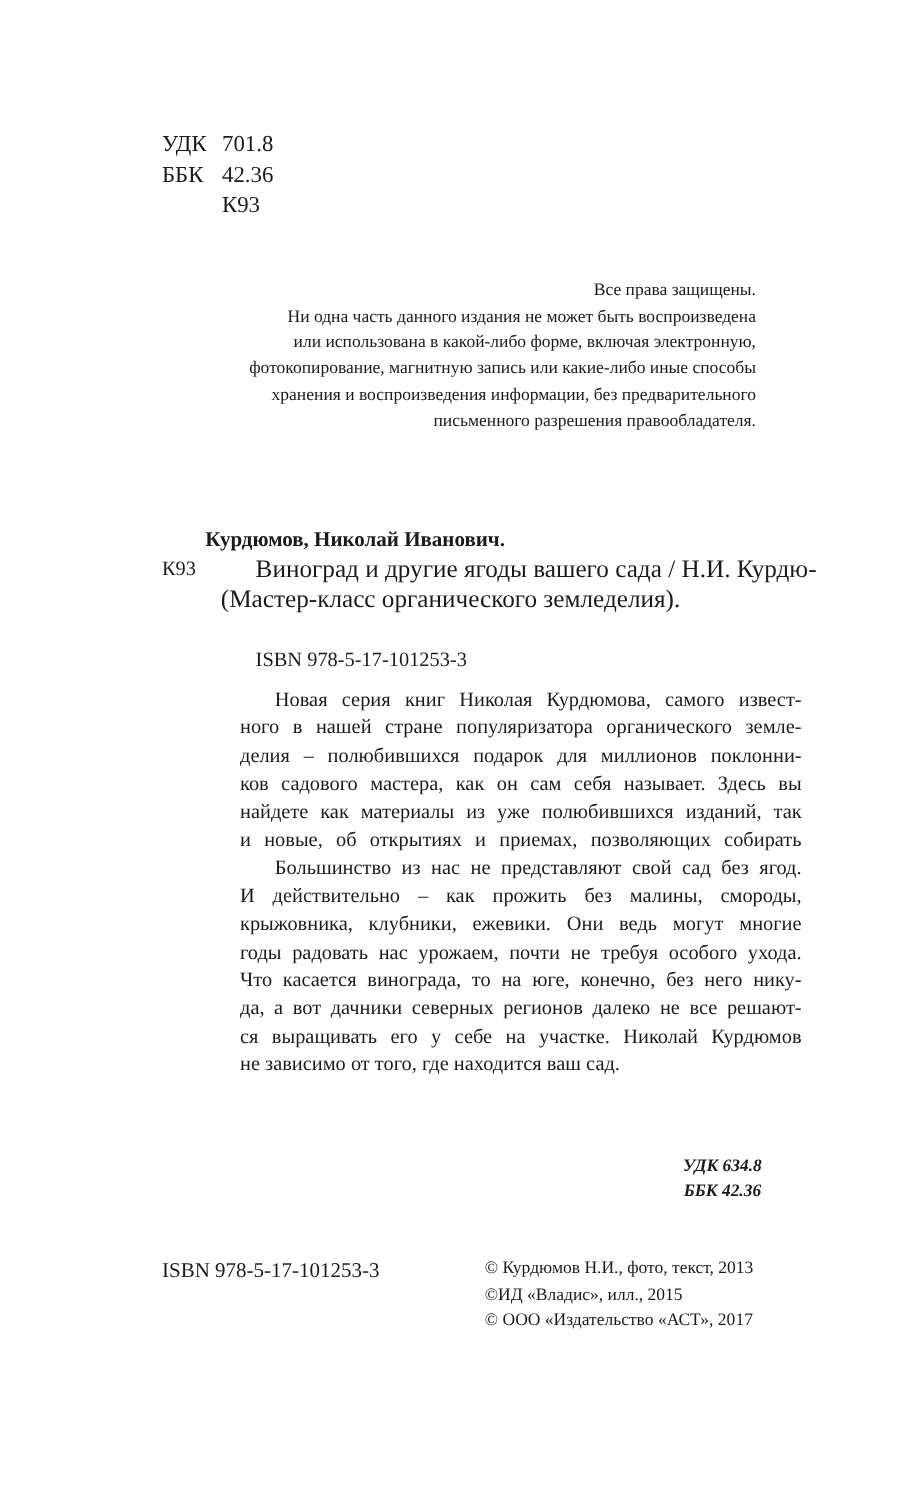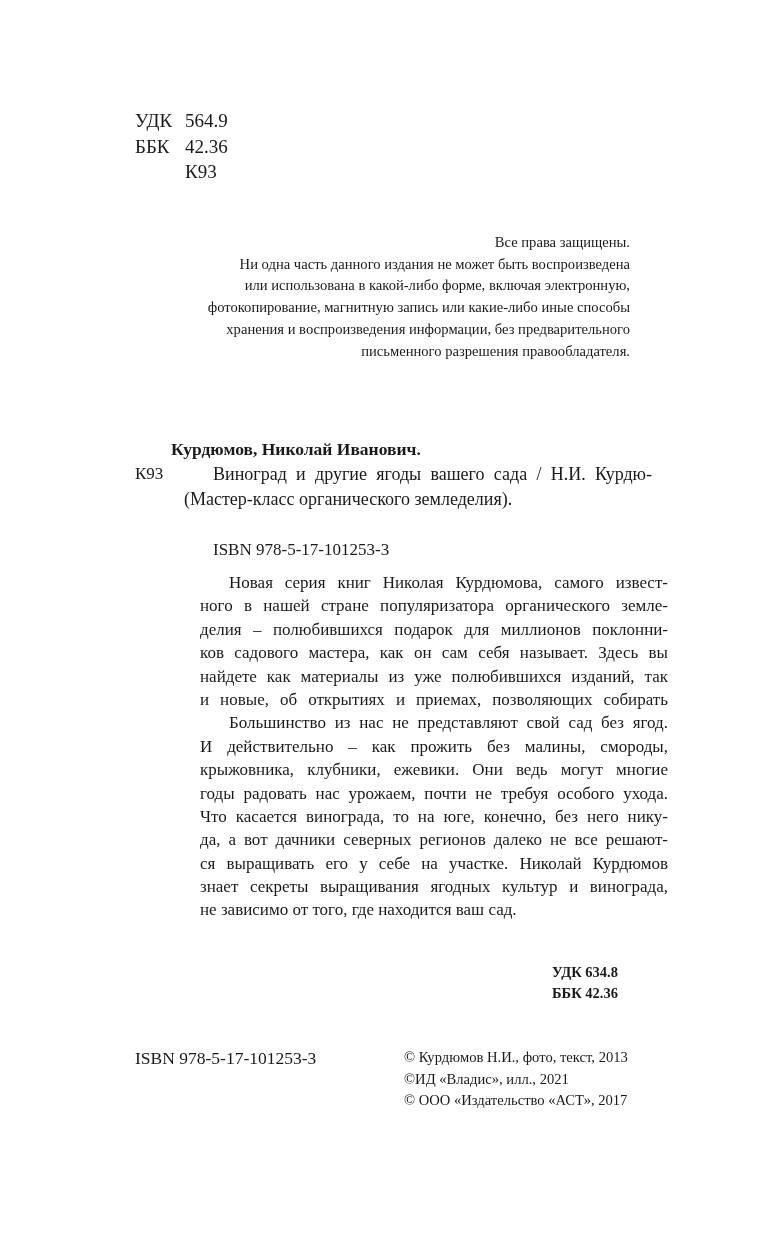--- a/index.html
+++ b/index.html
@@ -124,7 +124,7 @@
 <div class="abs class-block">
   <div class="class-row">
     <span class="class-label">УДК</span>
-    <span class="class-value">564.9</span>
+    <span class="class-value">701.8</span>
   </div>
   <div class="class-row">
     <span class="class-label">ББК</span>

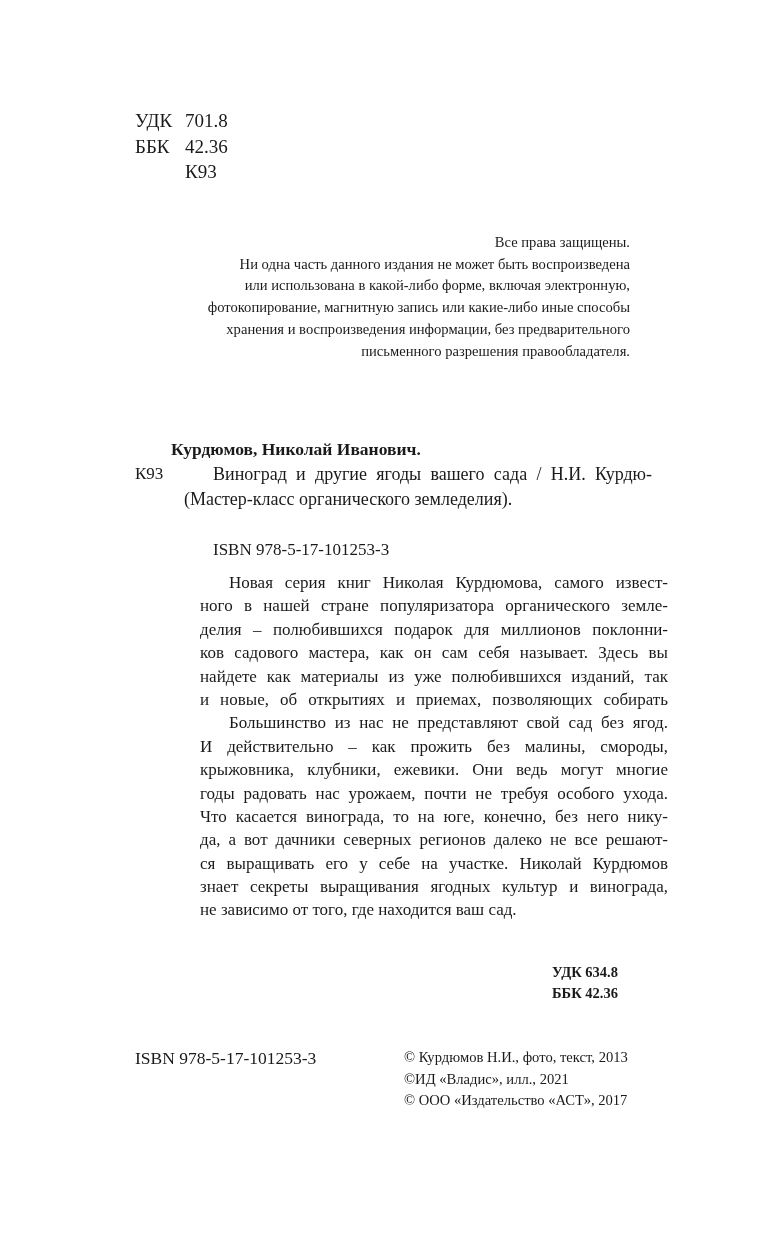--- a/index.html
+++ b/index.html
@@ -57,7 +57,7 @@
       left: 184px;
       top: 462px;
       width: 468px;
-      font-size: 18px;
+      font-size: 21px;
       line-height: 24.5px;
     }
     .biblio-line {

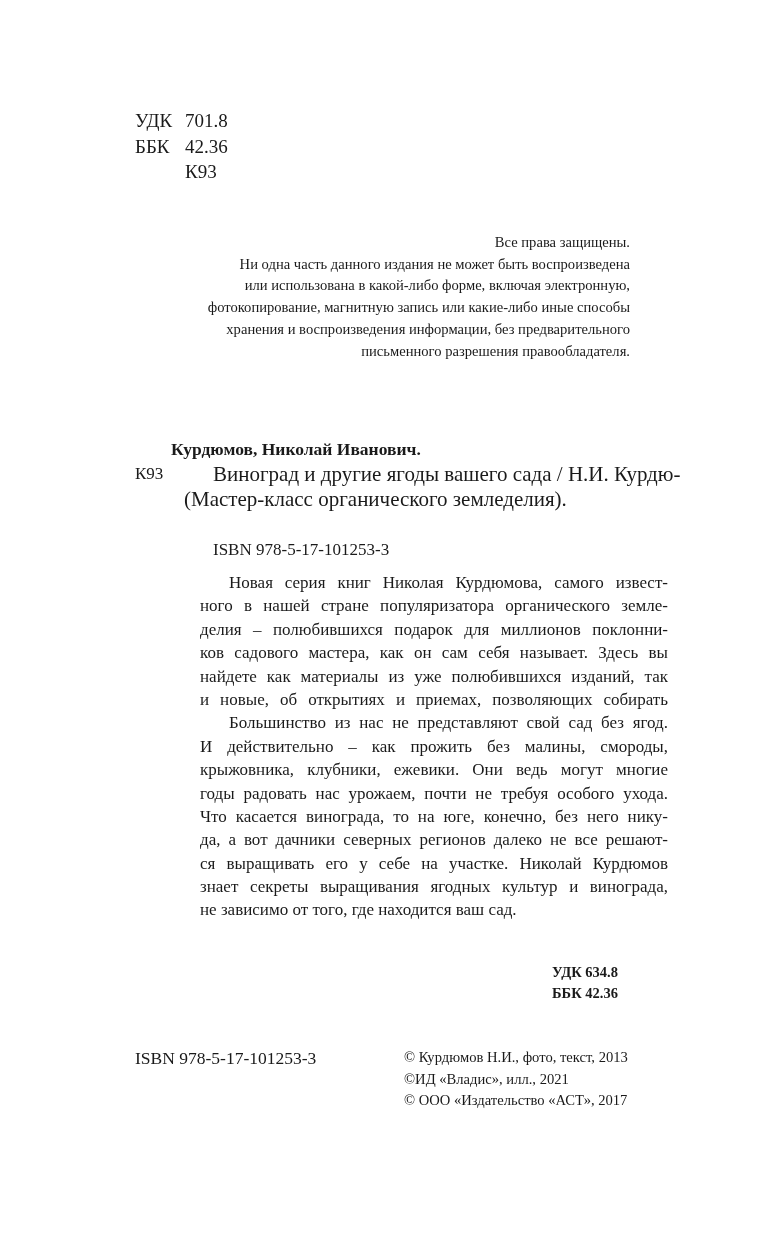--- a/index.html
+++ b/index.html
@@ -167,7 +167,6 @@
   <div class="ann-line">Что касается винограда, то на юге, конечно, без него нику-</div>
   <div class="ann-line">да, а вот дачники северных регионов далеко не все решают-</div>
   <div class="ann-line">ся выращивать его у себе на участке. Николай Курдюмов</div>
-  <div class="ann-line">знает секреты выращивания ягодных культур и винограда,</div>
   <div class="ann-line last">не зависимо от того, где находится ваш сад.</div>
 </div>
 

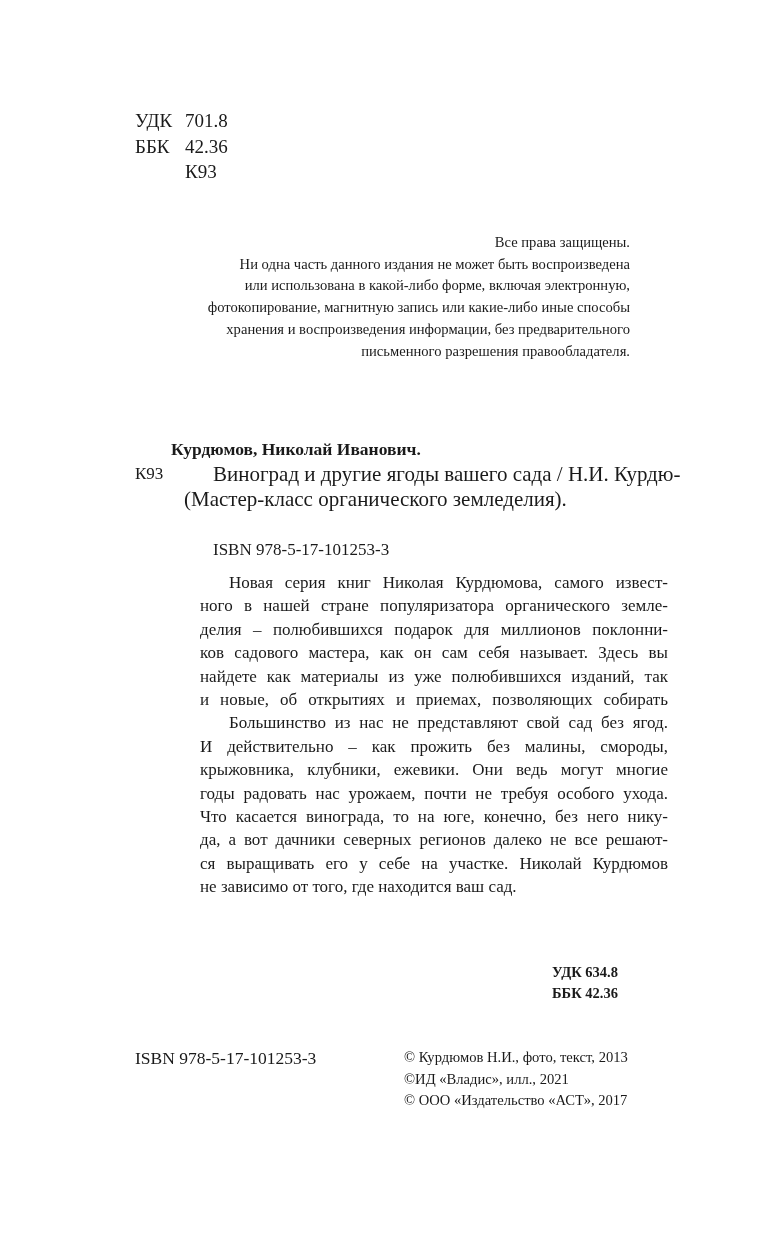--- a/index.html
+++ b/index.html
@@ -97,10 +97,11 @@
       left: 552px;
       top: 962px;
       width: 100px;
-      text-align: left;
+      text-align: center;
       font-size: 14.5px;
       font-weight: bold;
       line-height: 21px;
+      font-style: italic;
     }
 
     .isbn-bottom {

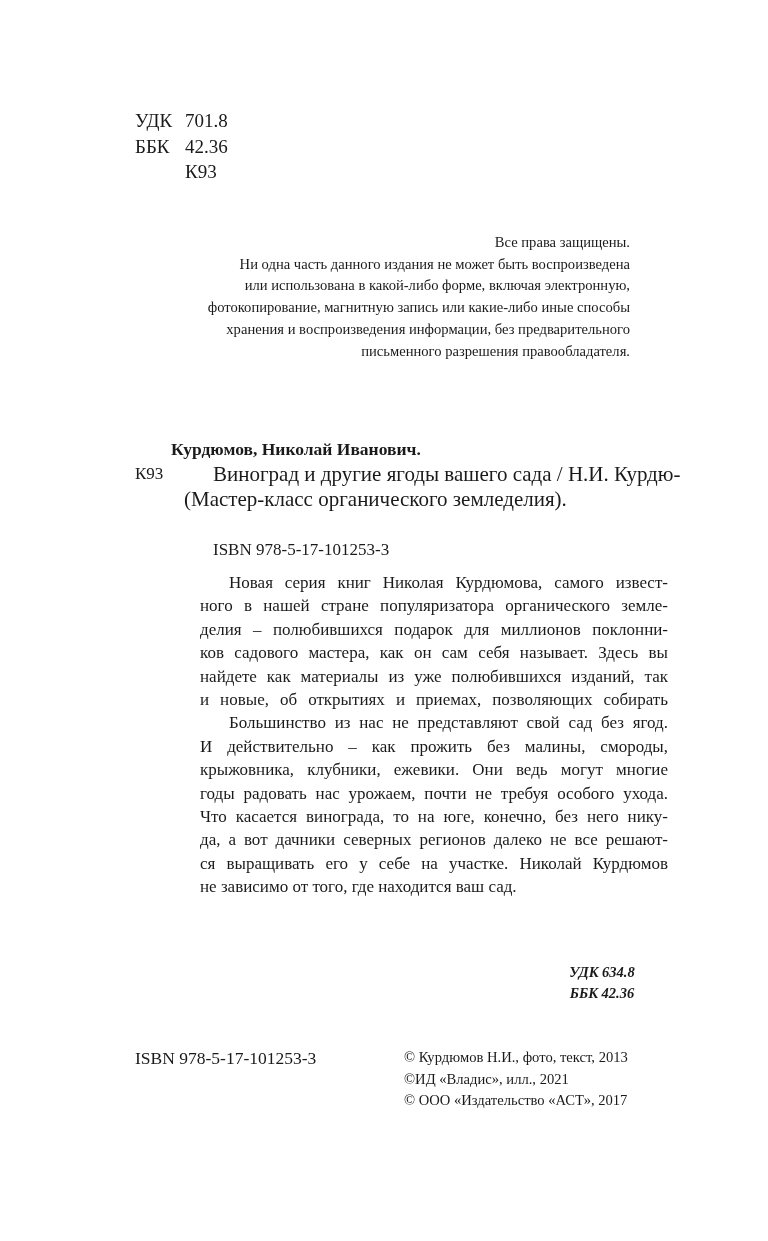--- a/index.html
+++ b/index.html
@@ -179,7 +179,7 @@
 <div class="abs isbn-bottom">ISBN 978-5-17-101253-3</div>
 <div class="abs copyrights">
   <div>© Курдюмов Н.И., фото, текст, 2013</div>
-  <div>©ИД «Владис», илл., 2021</div>
+  <div>©ИД «Владис», илл., 2015</div>
   <div>© ООО «Издательство «АСТ», 2017</div>
 </div>
 

